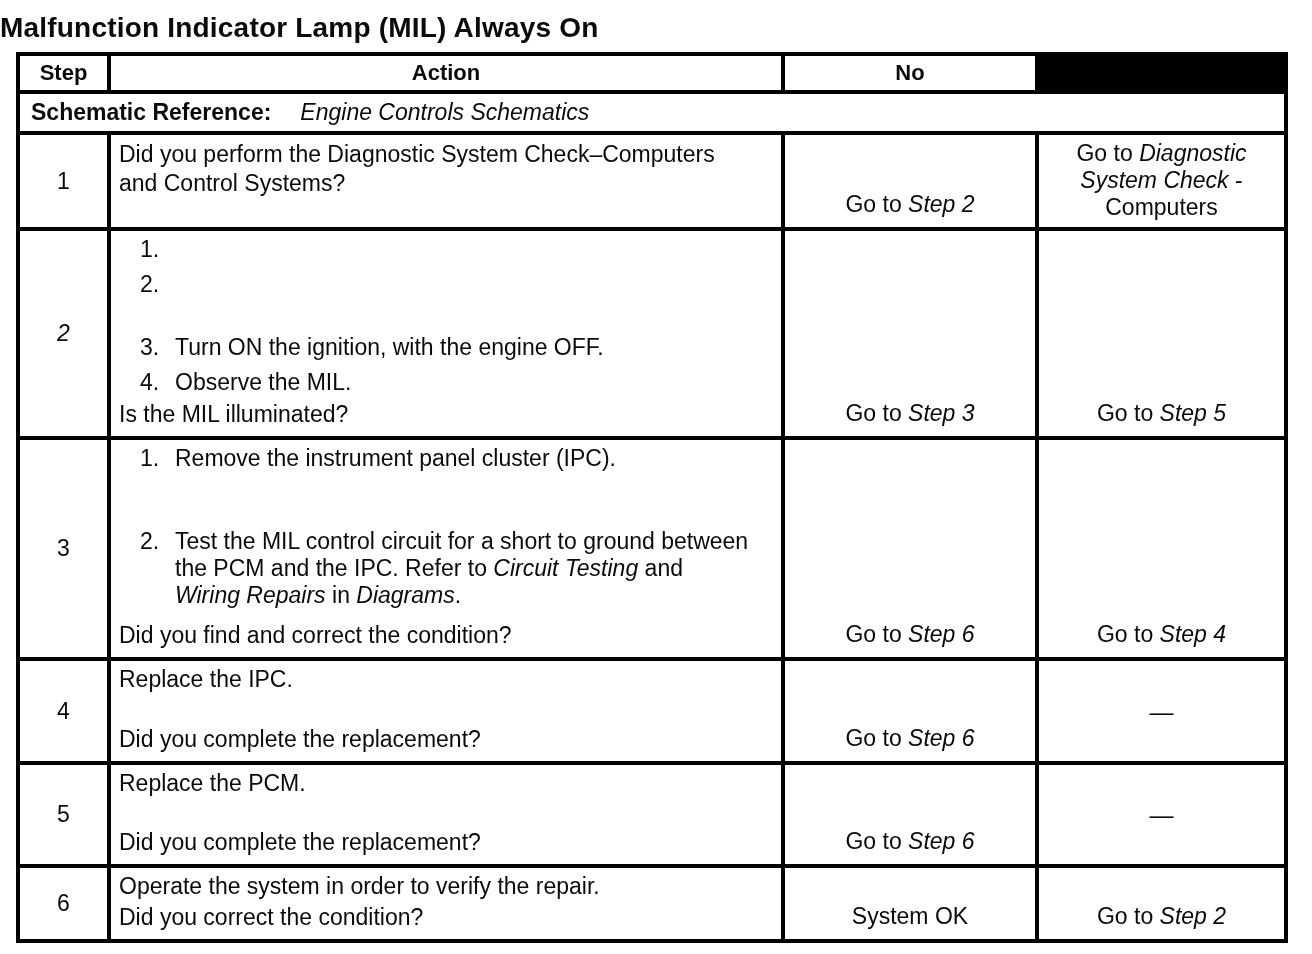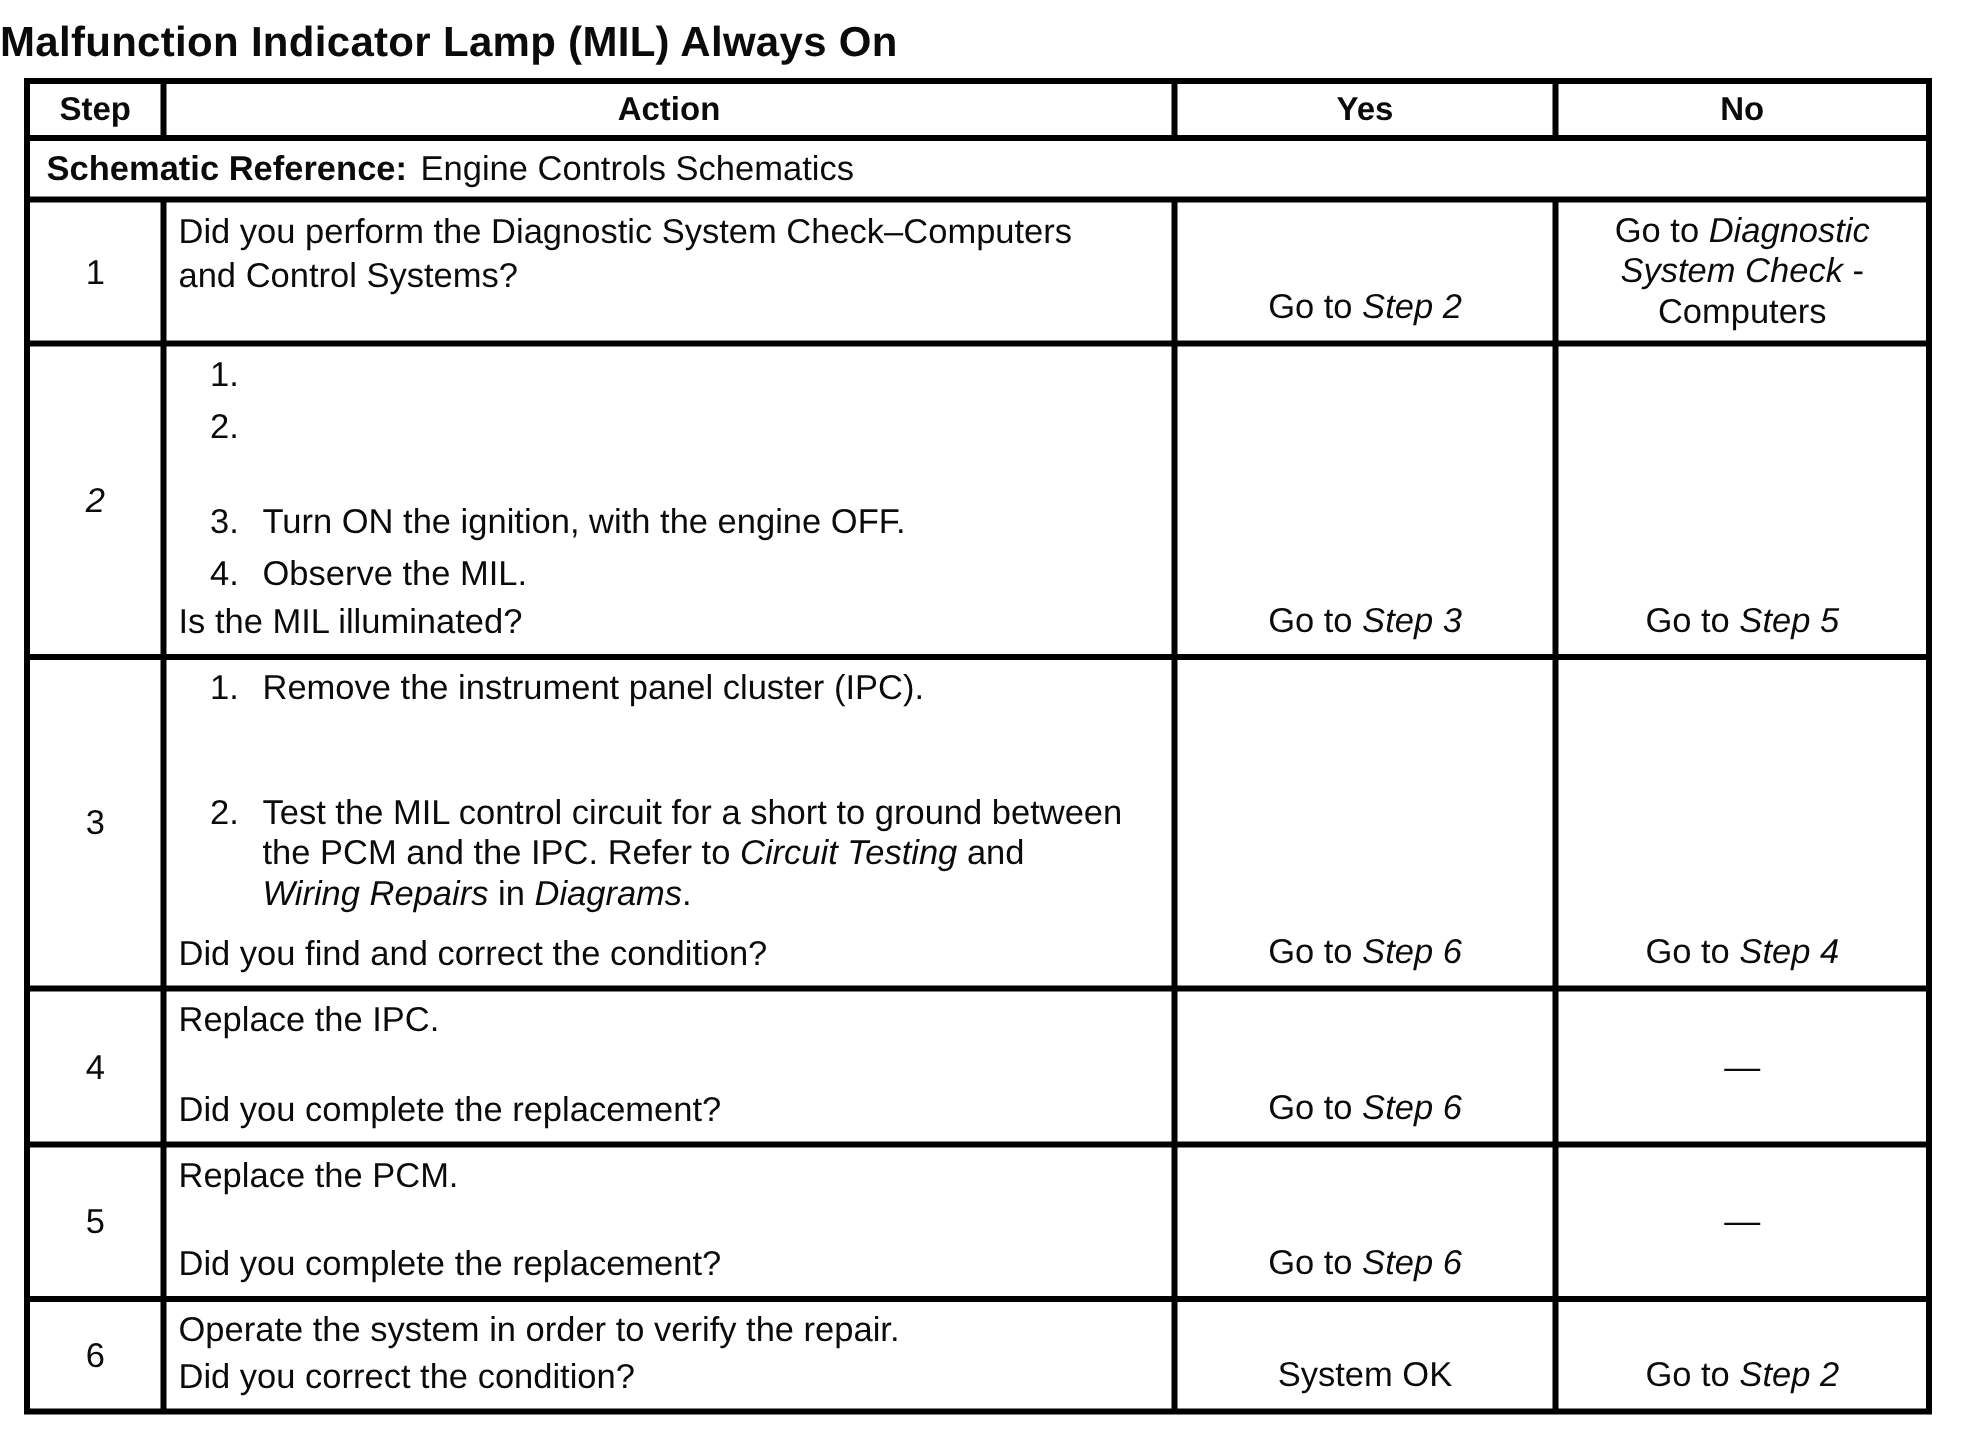--- a/index.html
+++ b/index.html
@@ -80,7 +80,6 @@
 
     <div class="cell head">Step</div>
     <div class="cell head">Action</div>
-    <div class="cell head">Yes</div>
     <div class="cell head">No</div>
 
     <div class="cell schem-cell">

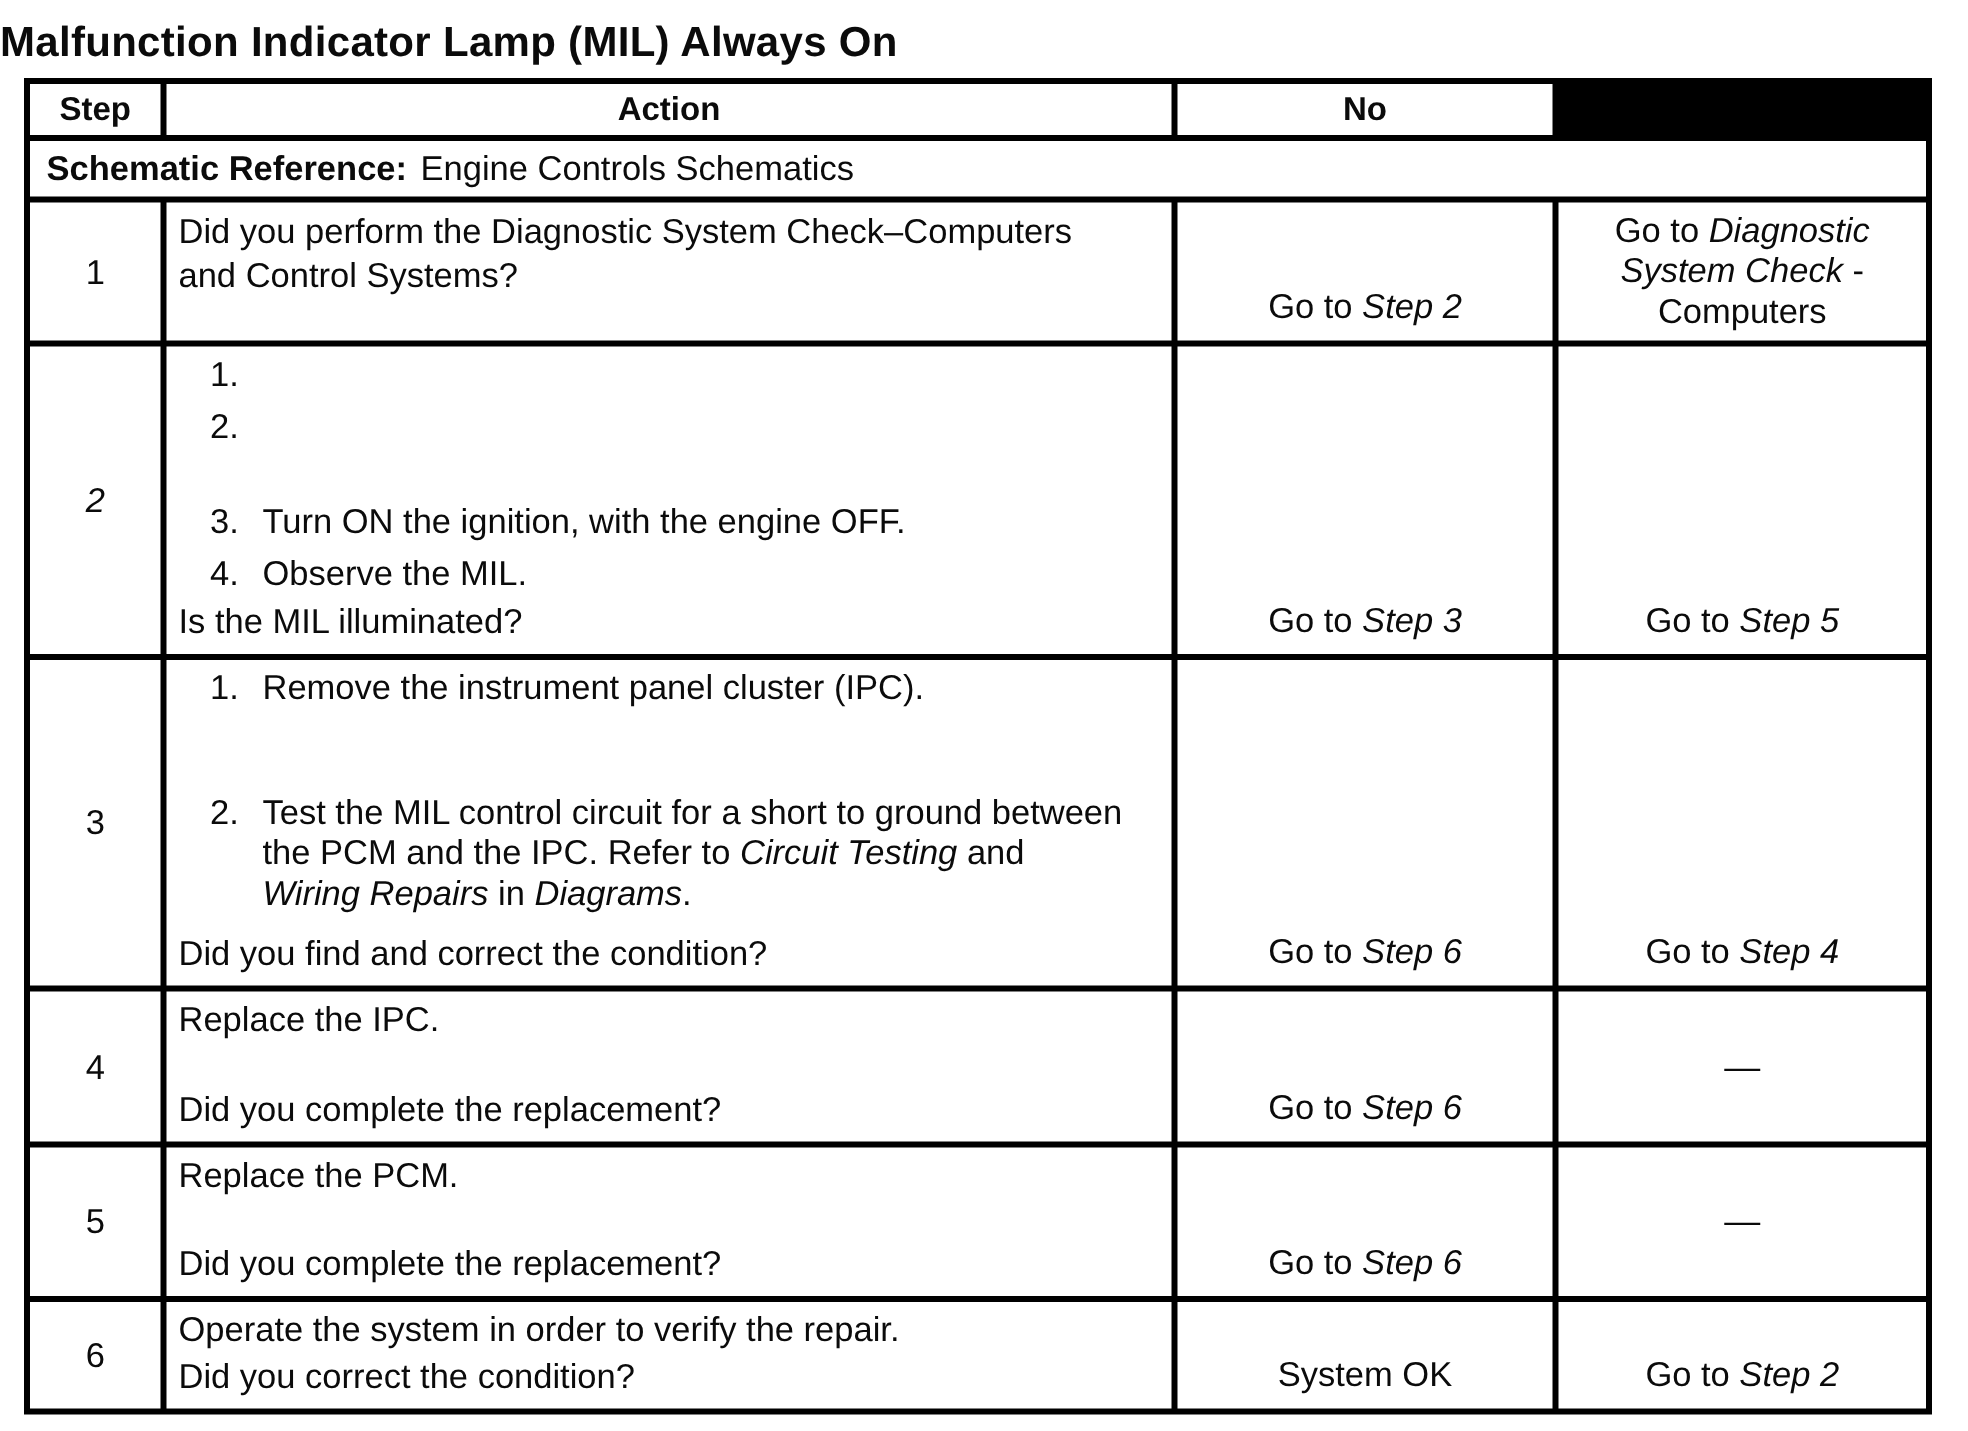--- a/index.html
+++ b/index.html
@@ -36,6 +36,7 @@
     grid-column: 1 / -1;
     display: flex; align-items: center;
     padding-left: 11px;
+    gap: 20px;
   }
   .schem-label { font-weight: bold; }
   .schem-value { margin-left: 9px; }

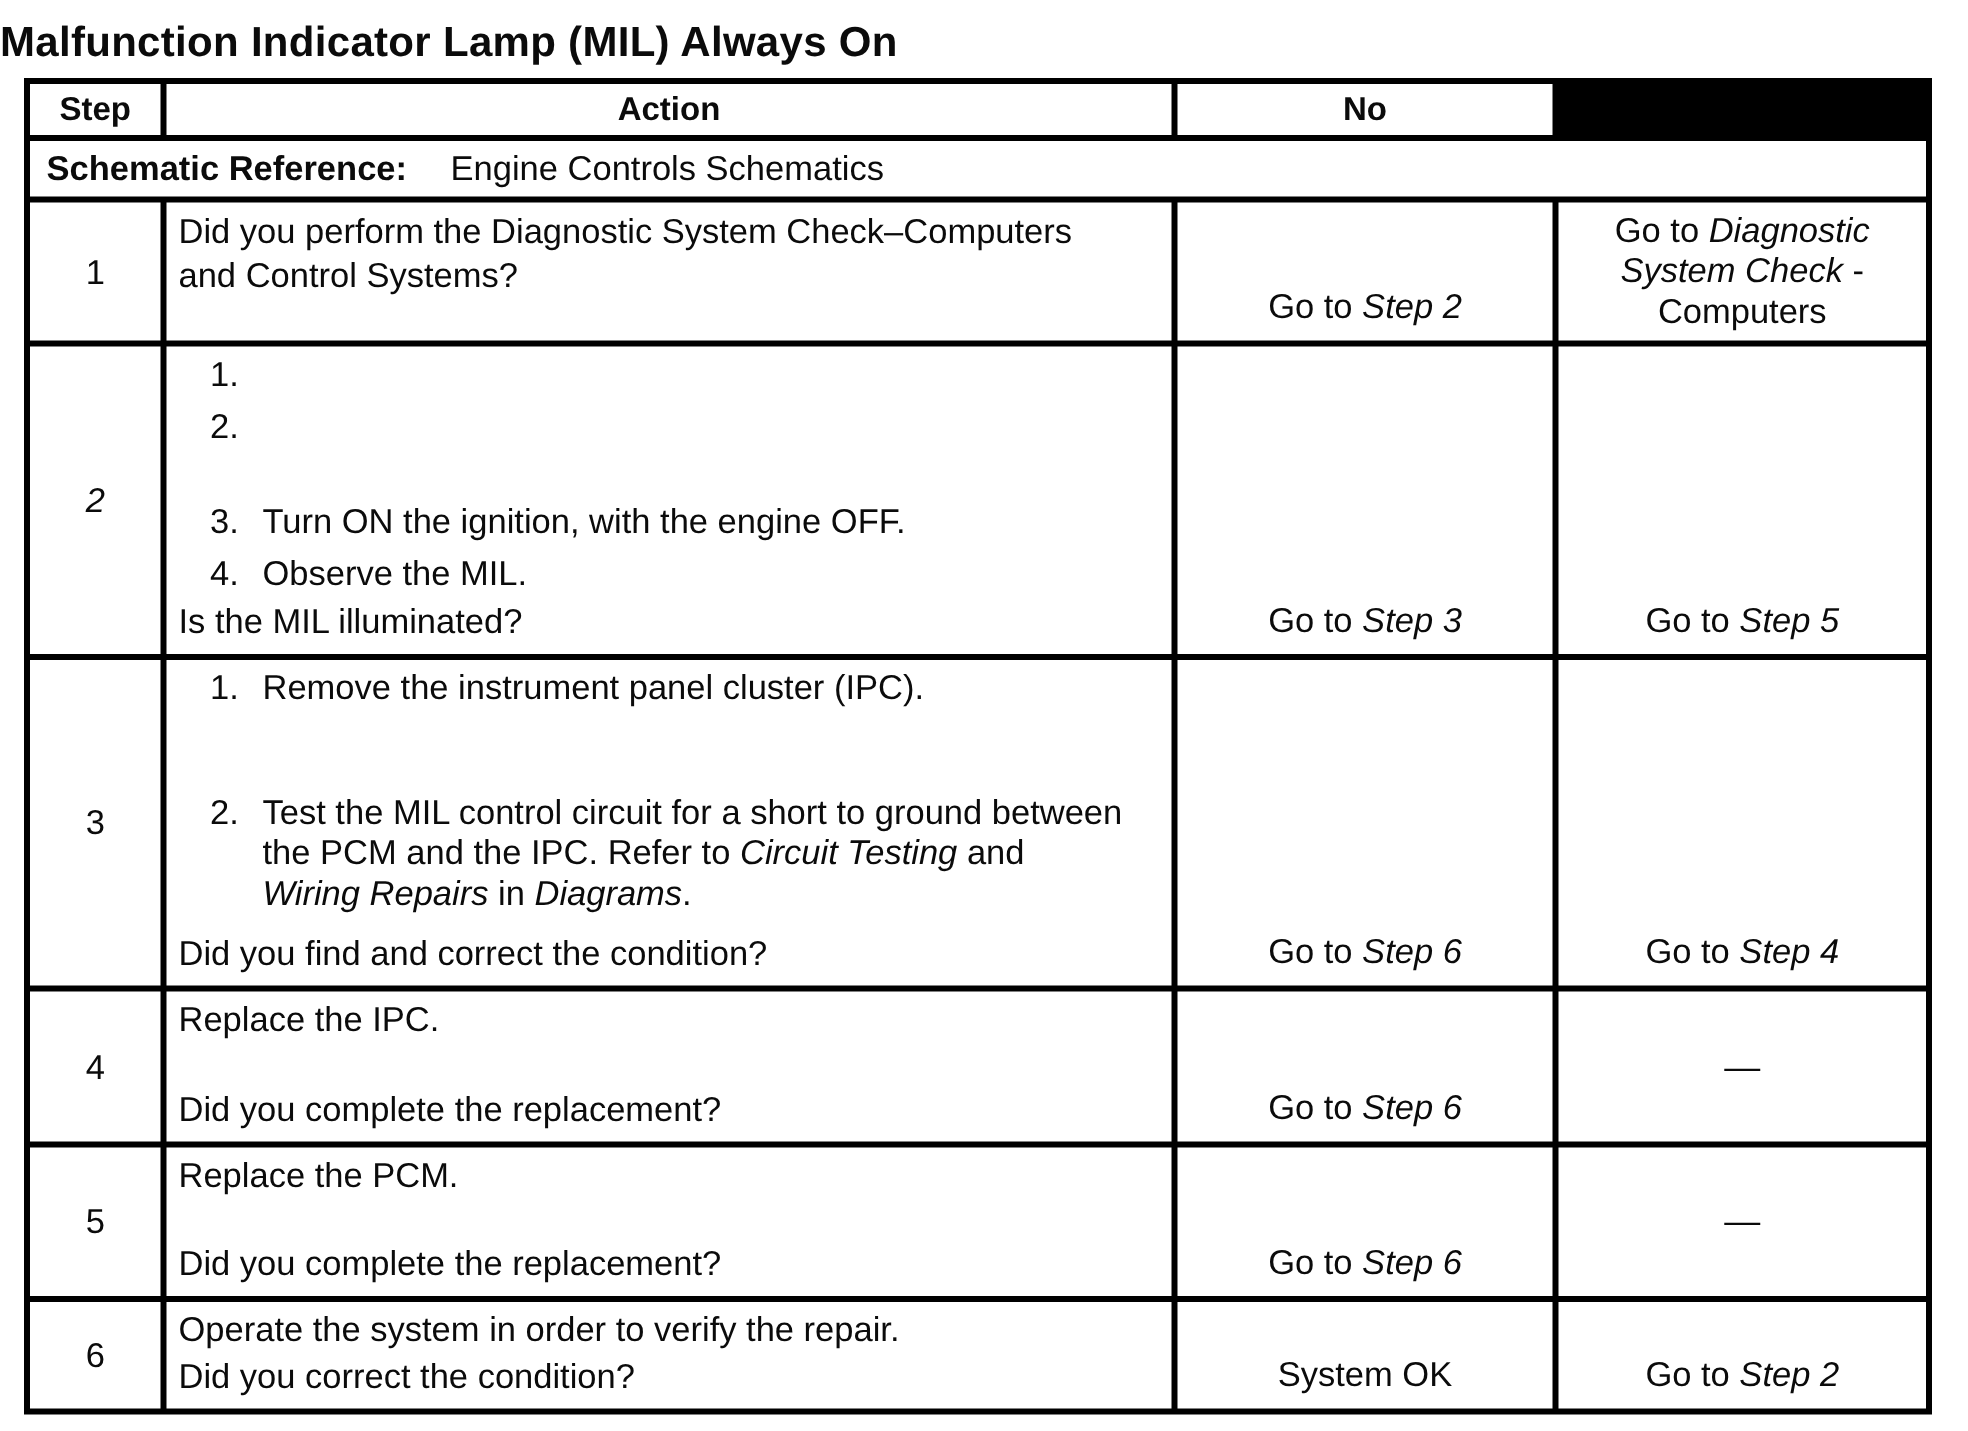--- a/index.html
+++ b/index.html
@@ -39,7 +39,7 @@
     gap: 20px;
   }
   .schem-label { font-weight: bold; }
-  .schem-value { margin-left: 9px; }
+  .schem-value { font-style: italic; margin-left: 9px; }
   .step-cell {
     display: flex; align-items: center; justify-content: center;
   }

